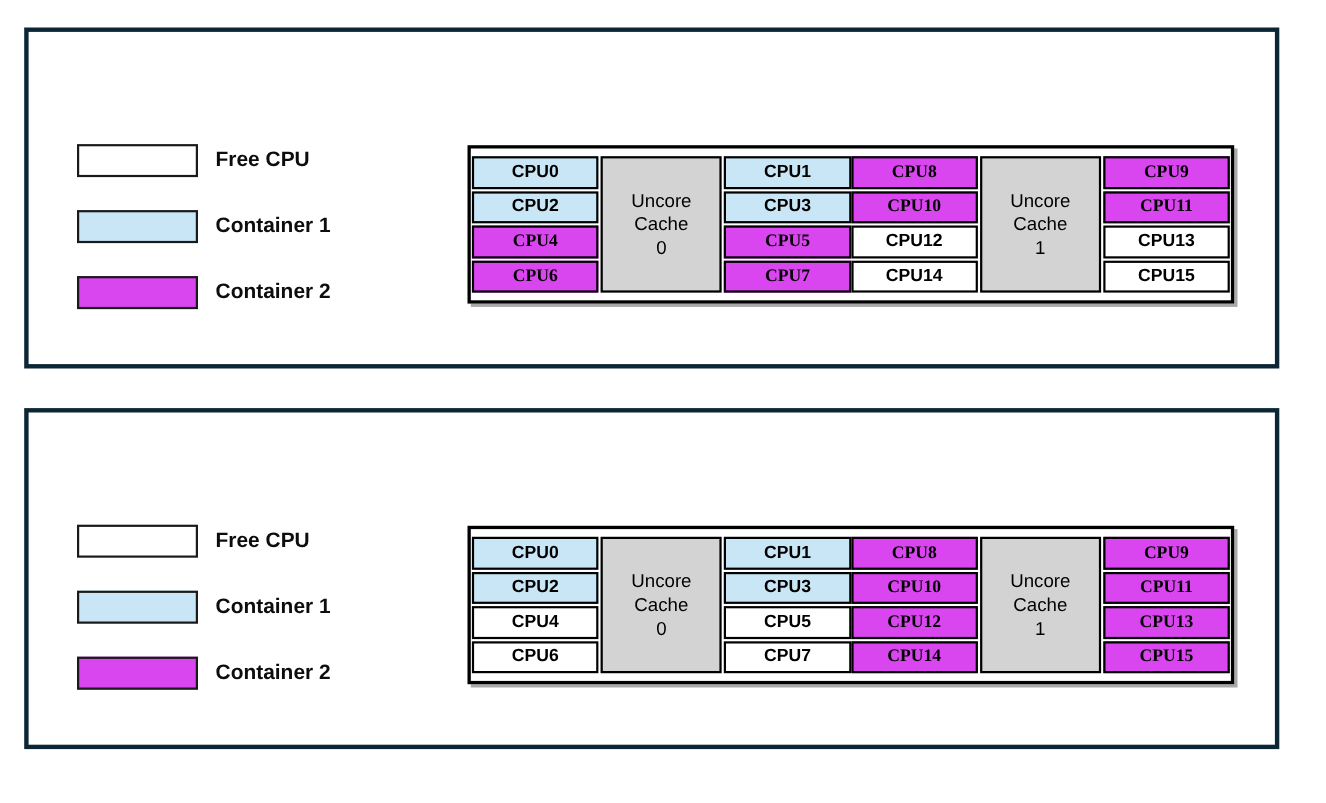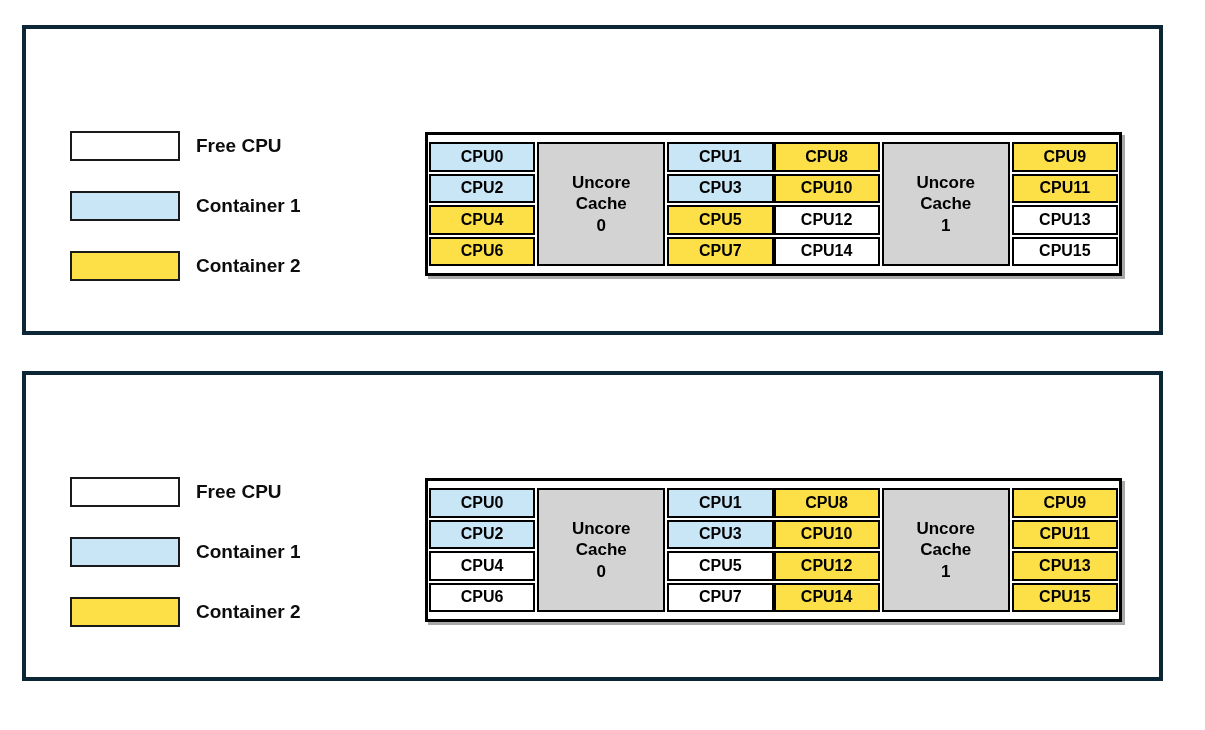--- a/index.html
+++ b/index.html
@@ -94,7 +94,7 @@
   
   [data-state="free"]       { background: #ffffff; }
   [data-state="container1"] { background: #c8e6f5; }
-  [data-state="container2"] { background: #fde047; }
+  [data-state="container2"] { background: #d946ef; font-family: Liberation Serif, serif; }
 </style>
 </head>
 <body>

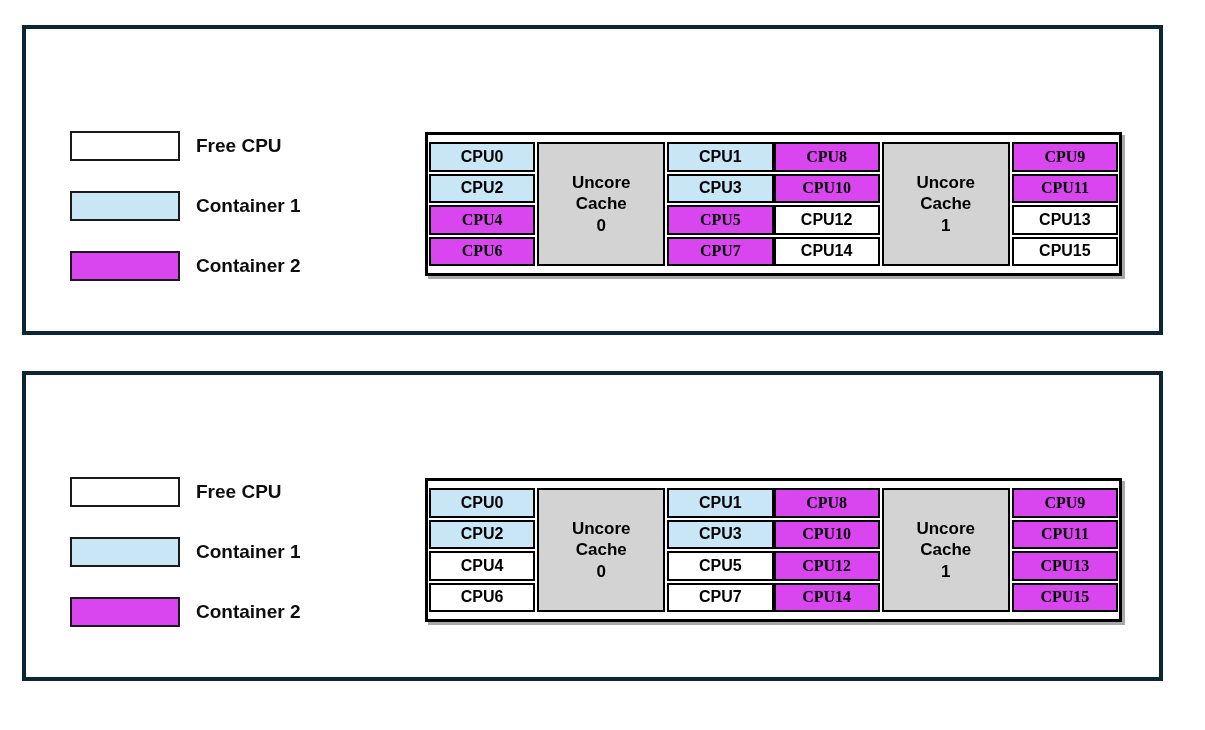--- a/index.html
+++ b/index.html
@@ -81,12 +81,12 @@
     white-space: nowrap;
   }
   .cache-box {
-    width: 128px; flex: 0 0 auto;
+    width: 110px; flex: 0 0 auto;
     border: 2px solid #000000;
     background: #d3d3d3;
     display: flex; flex-direction: column;
     align-items: center; justify-content: center;
-    font-size: 17px; font-weight: bold; color: #000000;
+    font-size: 17px; font-weight: normal; color: #000000;
     line-height: 1.25;
     text-align: center;
   }

